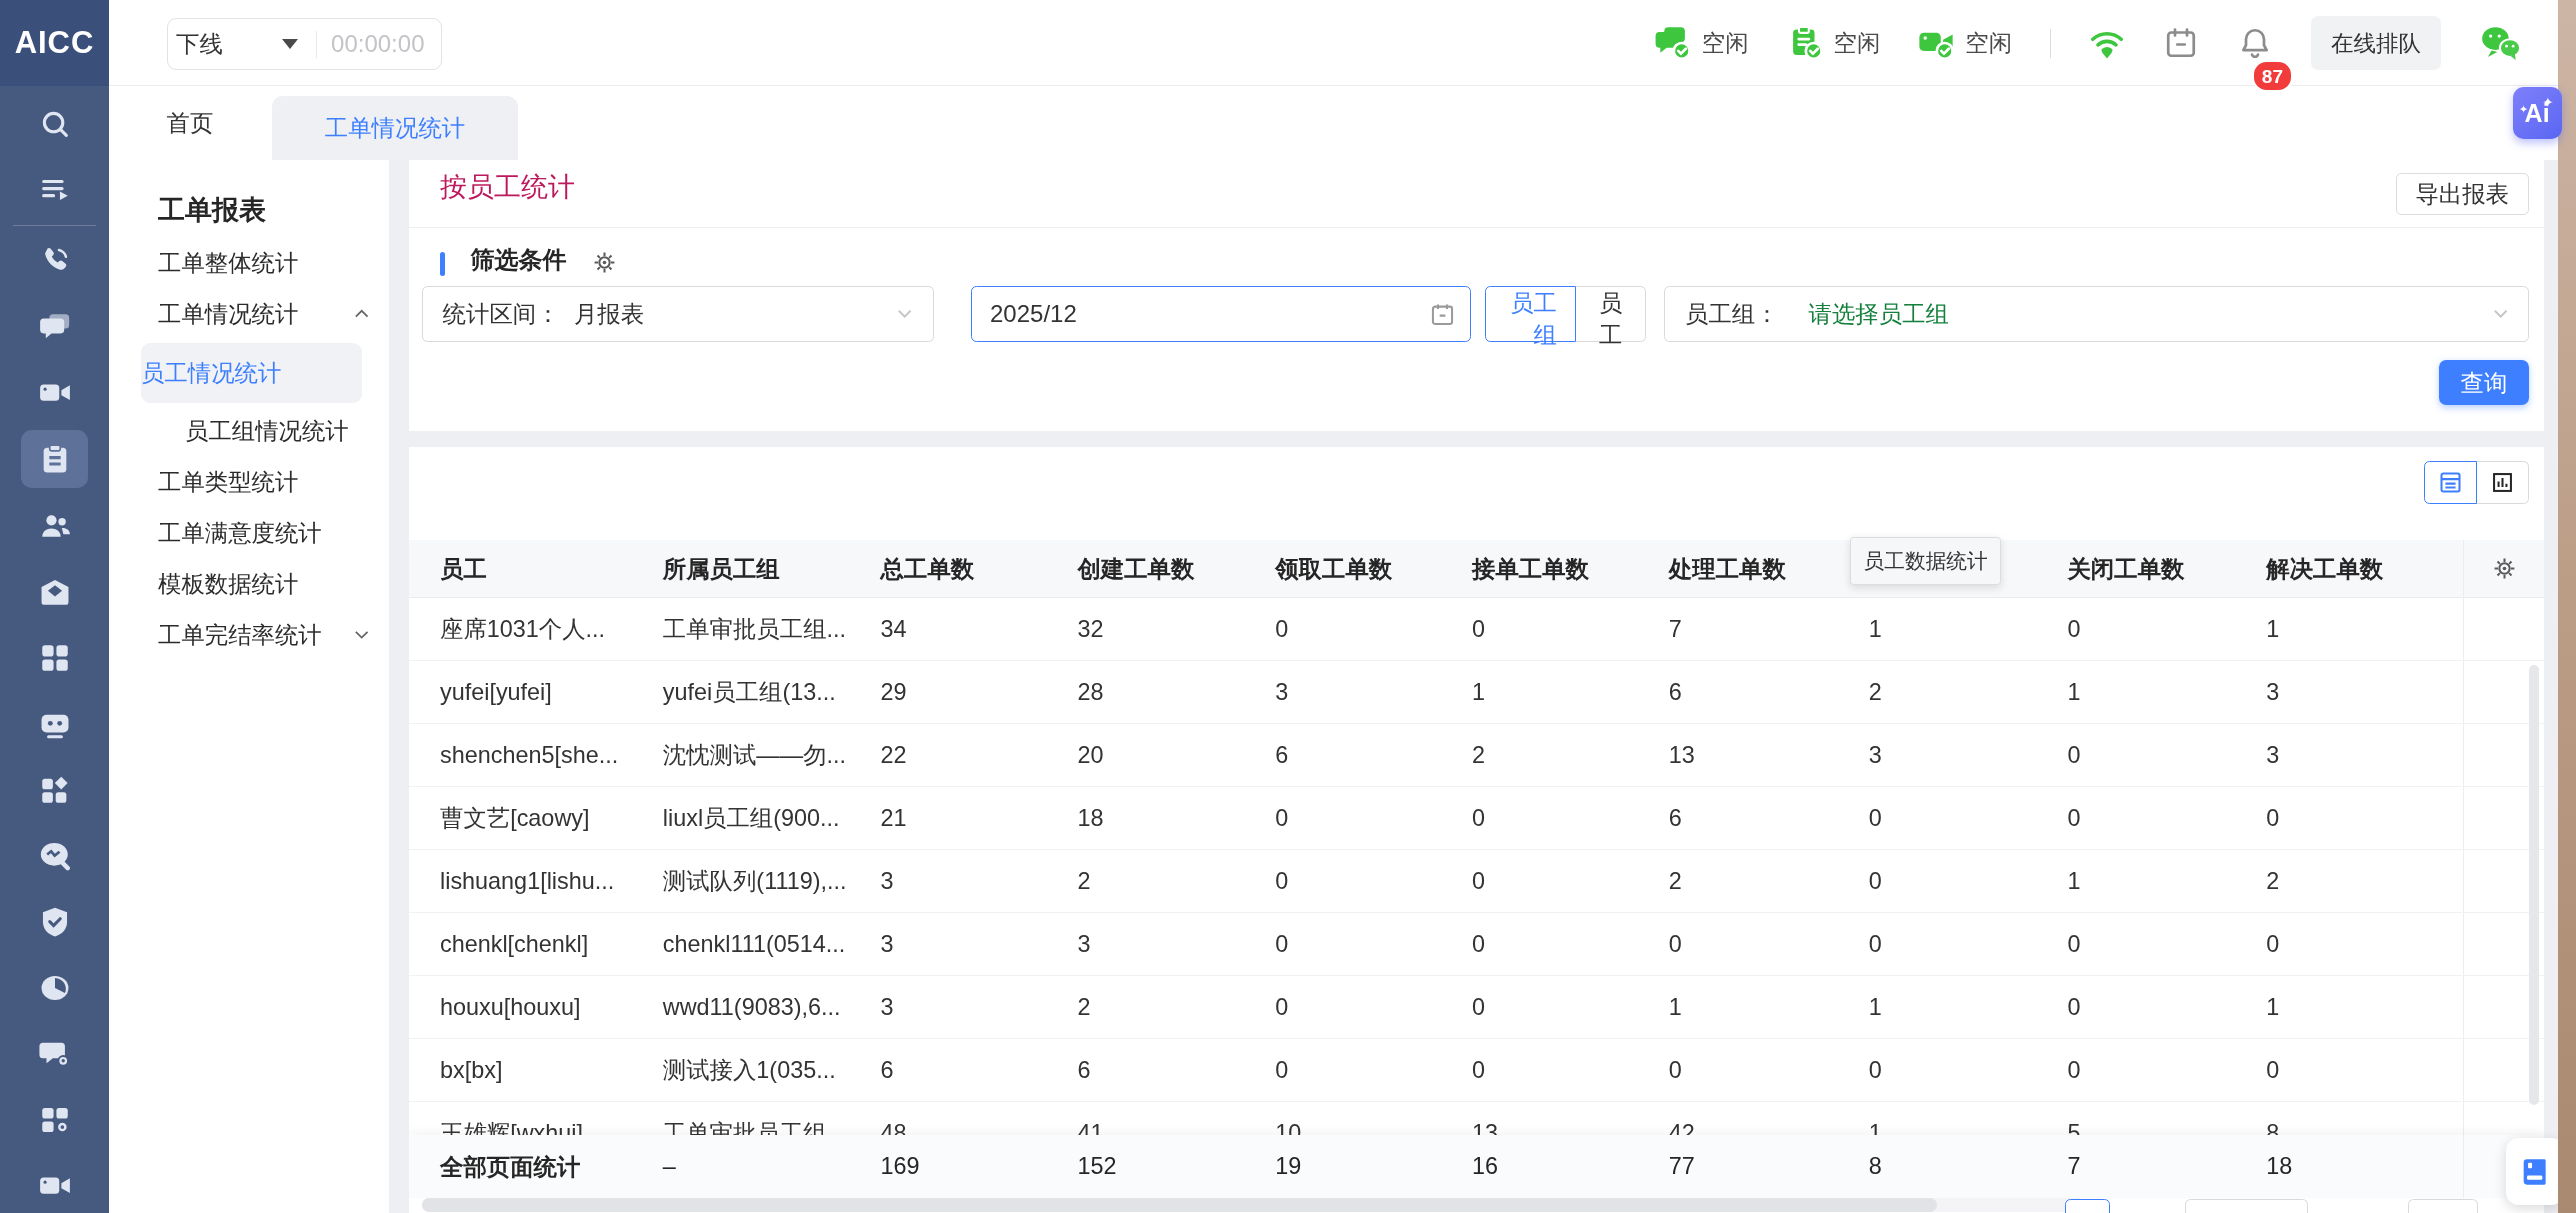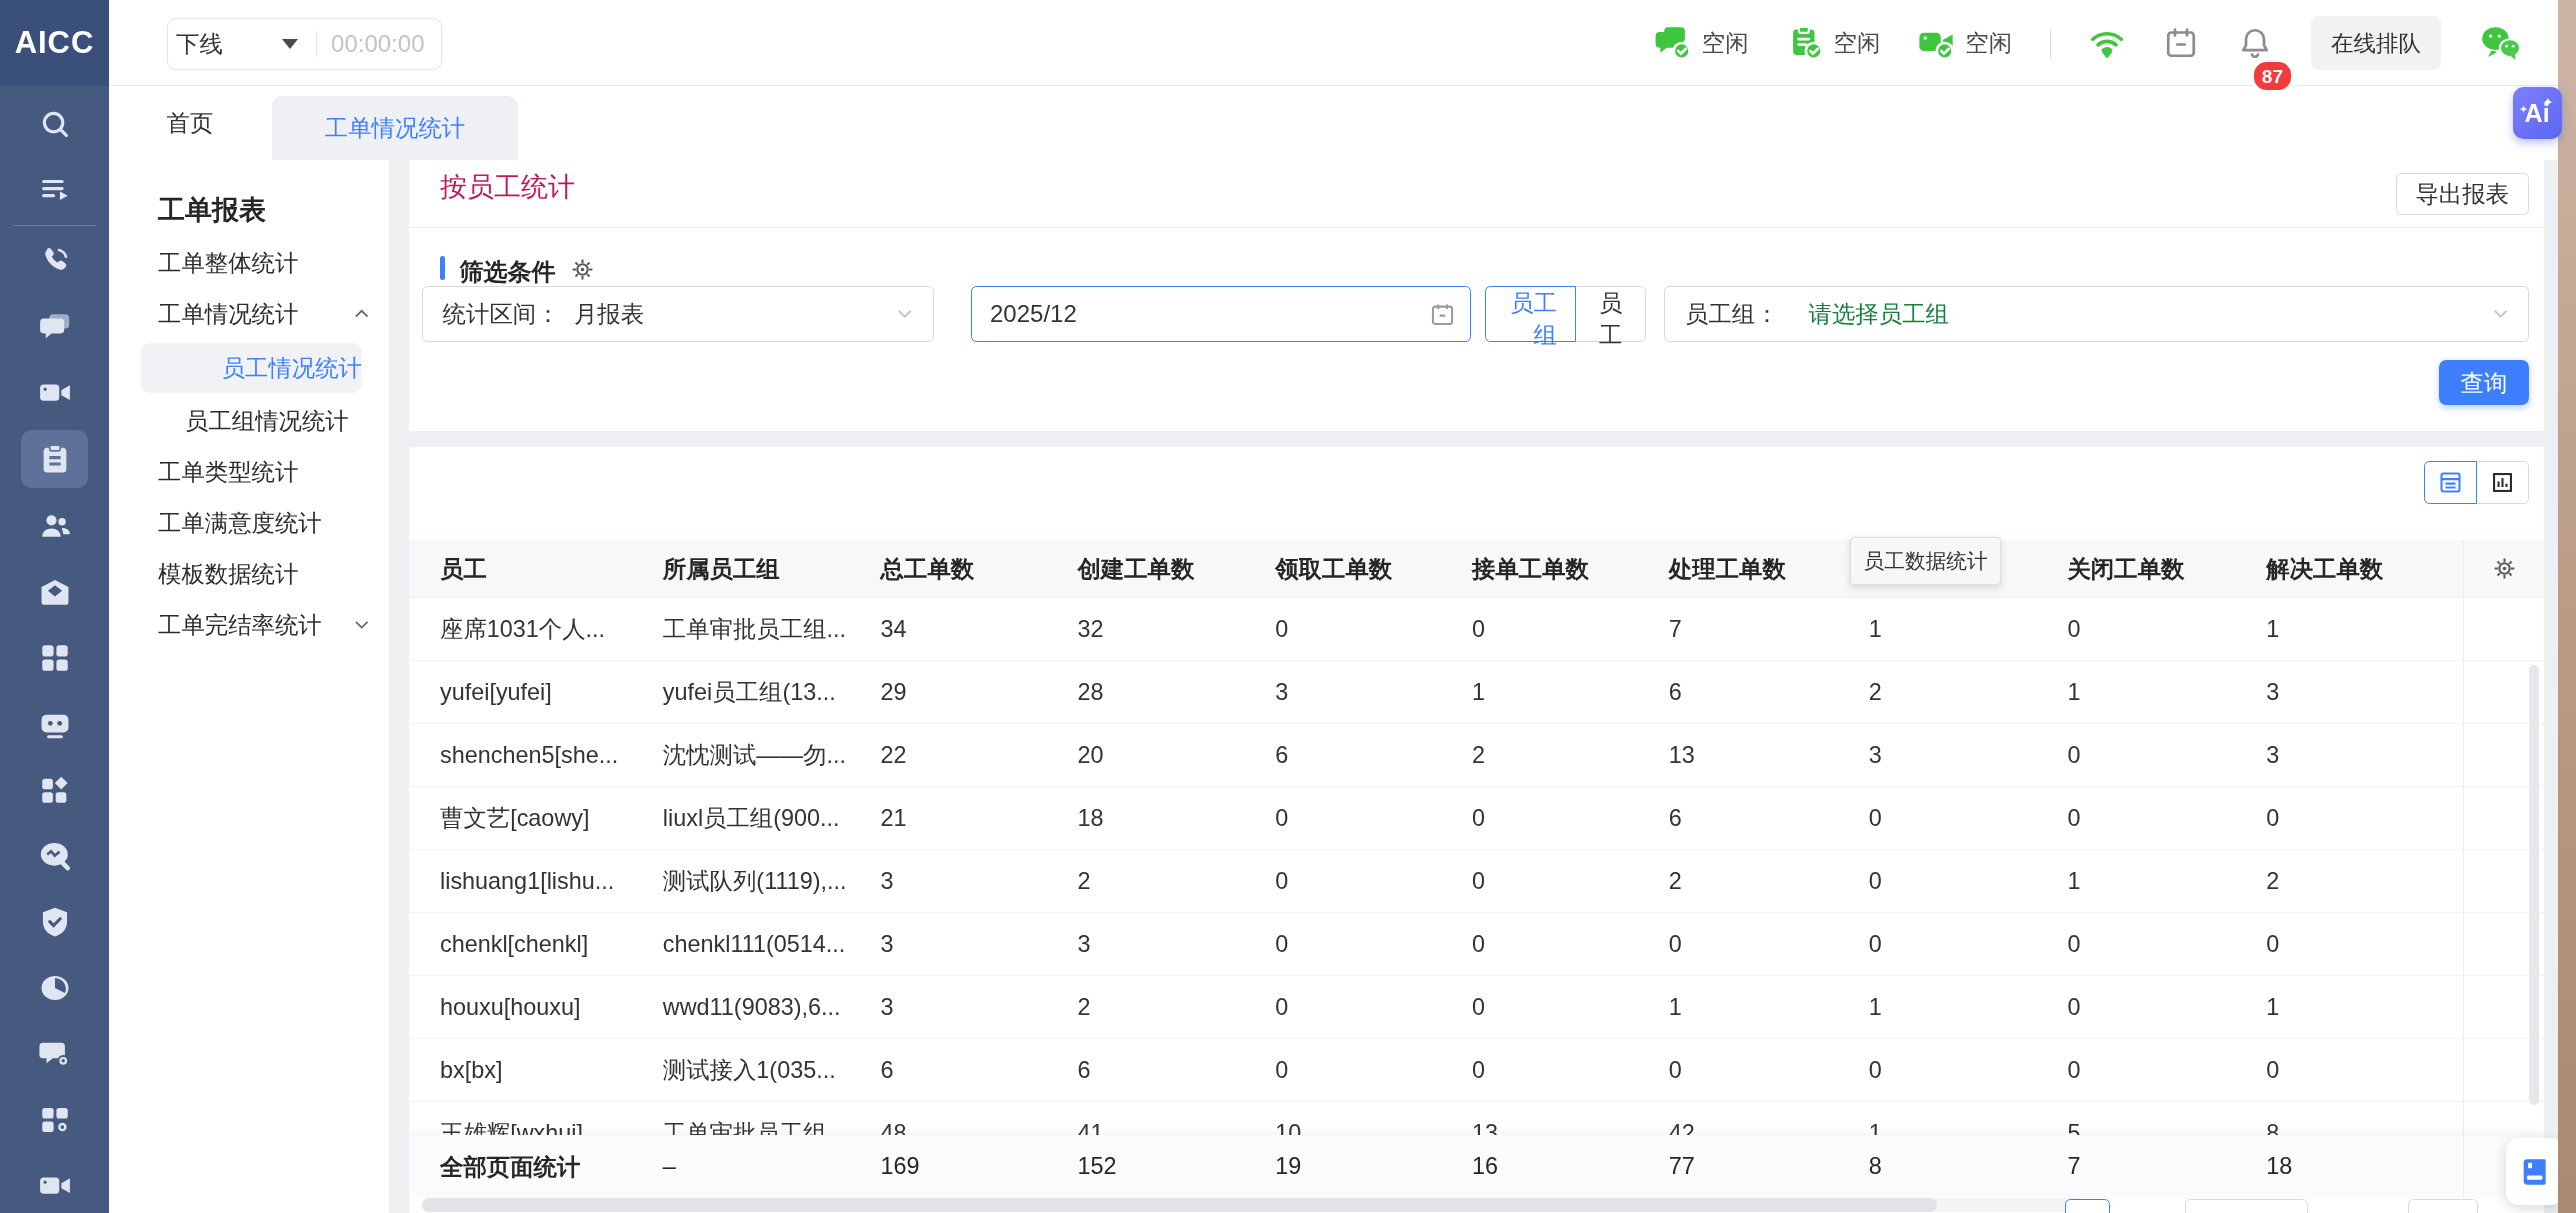--- a/index.html
+++ b/index.html
@@ -86,7 +86,7 @@
     border:0.9px solid #dcdcdc; border-radius:5.4px; font-size:23.4px; color:#333; font-family:inherit; }
   .card1-div { position:absolute; left:0; right:0; top:67px; border-top:0.9px solid #ededed; }
 
-  .filter-label { position:absolute; left:31px; top:84px; display:flex; align-items:flex-start; gap:14px;margin-top:12px; }
+  .filter-label { position:absolute; left:31px; top:84px; display:flex; align-items:flex-end; gap:25px; }
   .filter-bar { width:5.4px; height:24px; background:#3d7fff; border-radius:2.7px; }
   .filter-text { font-size:24px; font-weight:bold; color:#262626; }
   .filter-label svg { width:27px; height:27px; }

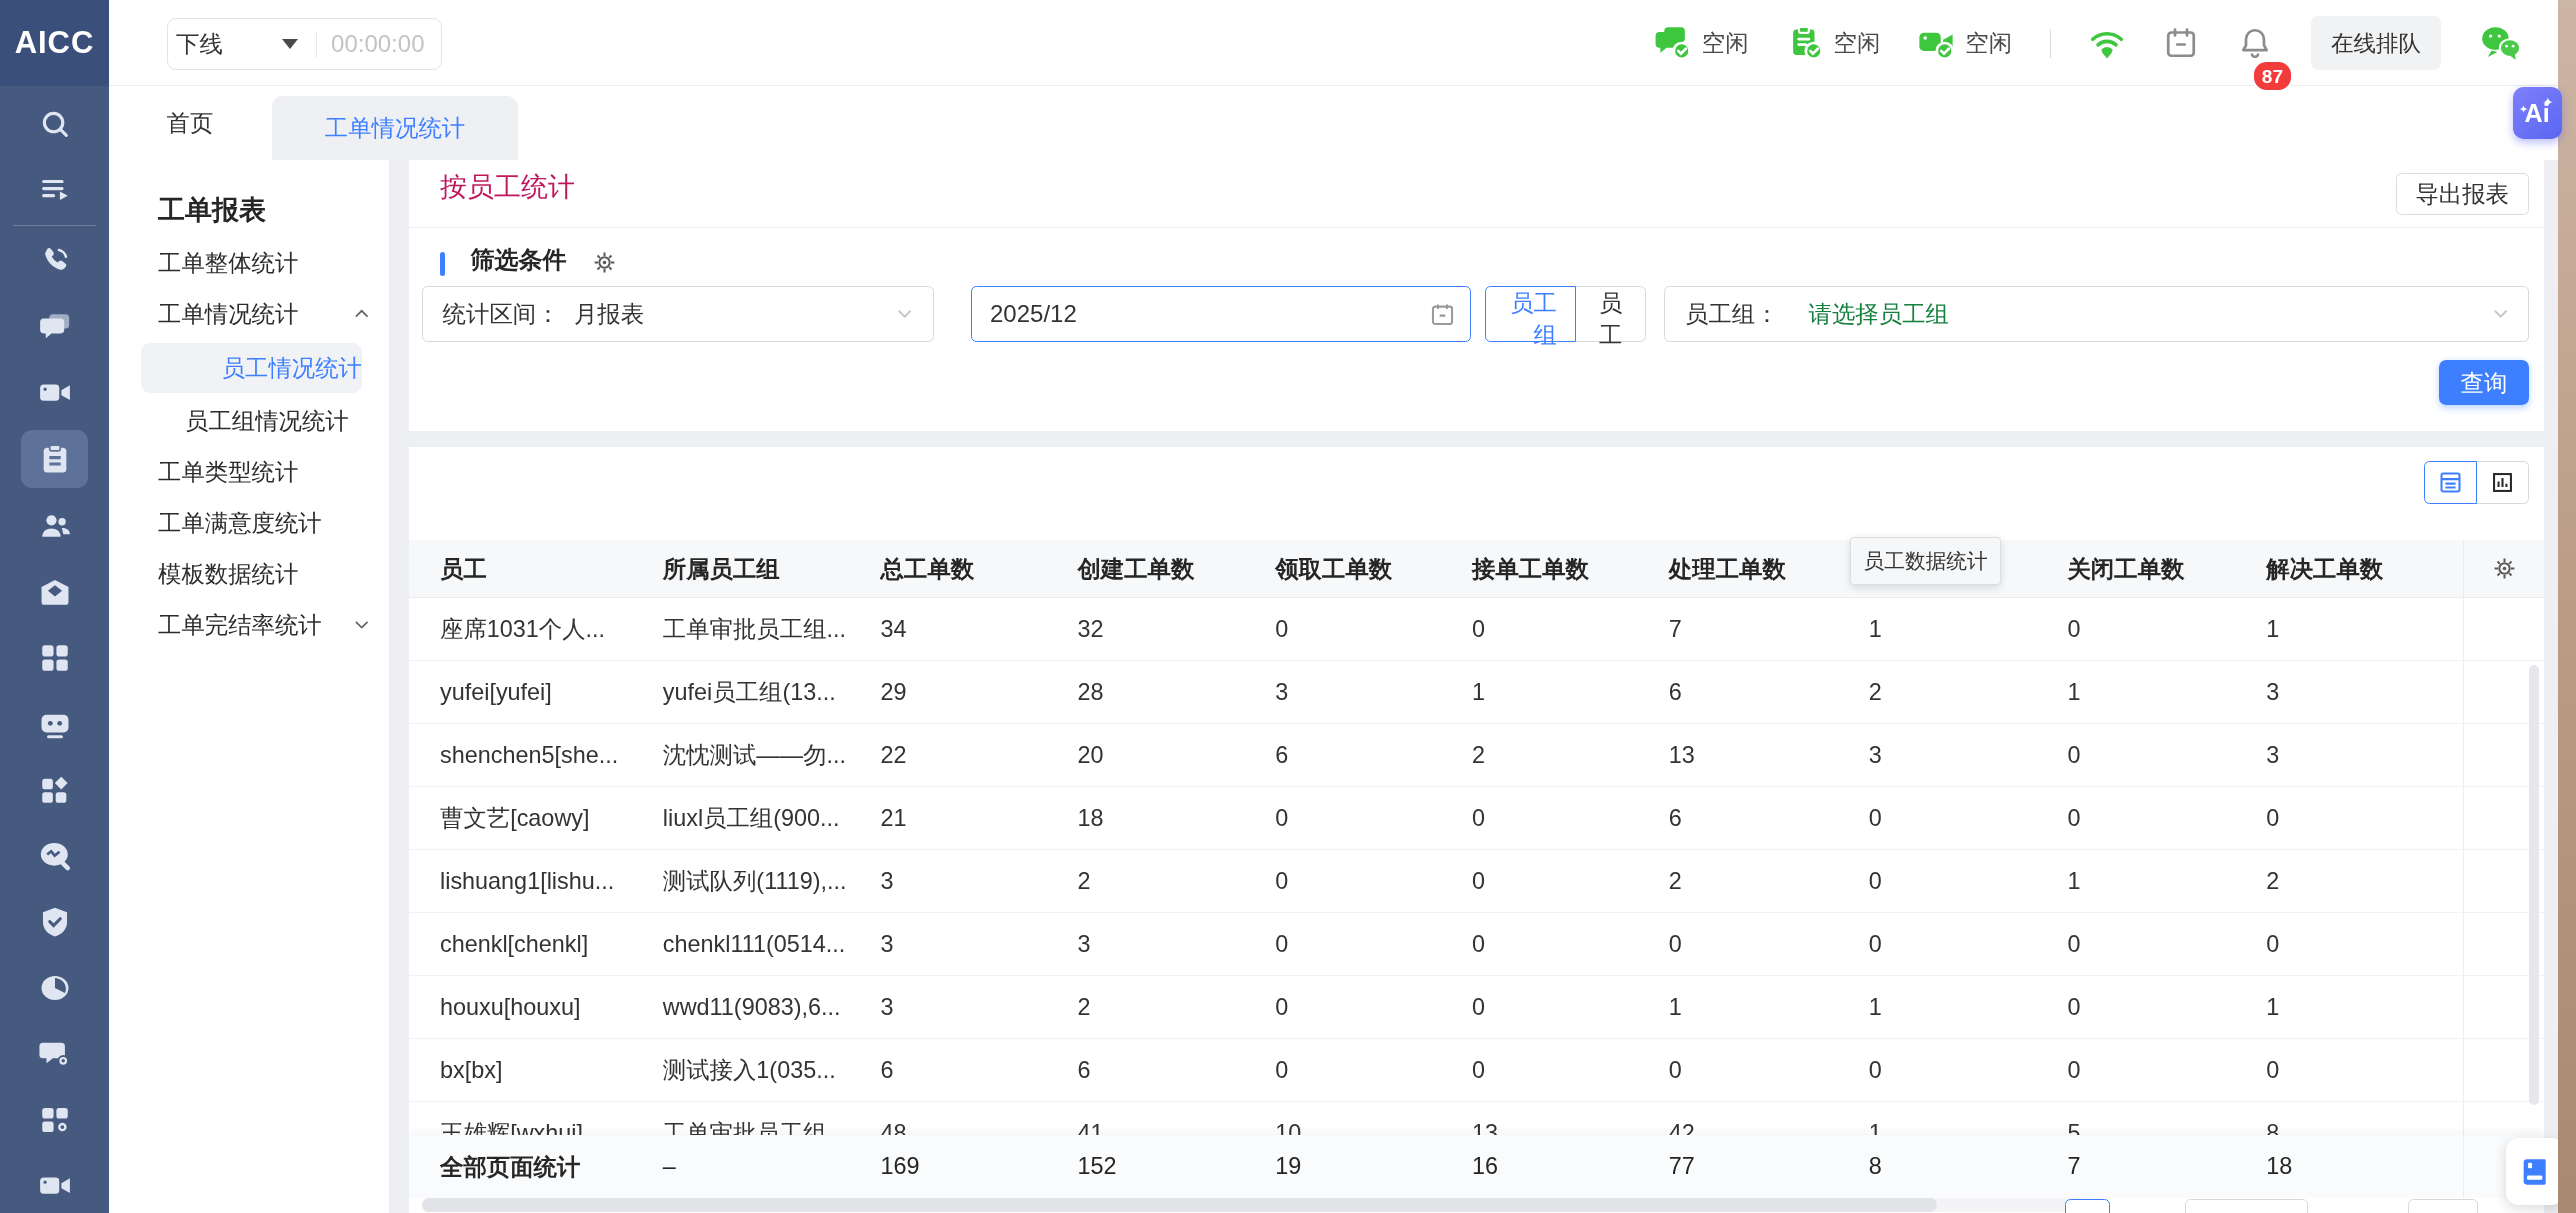--- a/index.html
+++ b/index.html
@@ -73,8 +73,8 @@
     font-size:23.4px; color:#2b2b2b; }
   .menu-item .chev { margin-left:auto; }
   .menu-item.sub { padding-left:76px; }
-  .menu-item.active { background:#f1f2f5; border-radius:9px; margin:3.6px 27px 2.7px 32px; height:50px;
-    padding:0; justify-content:flex-end; color:#3d7fff; }
+  .menu-item.active { background:#f1f2f5; border-radius:9px; margin:3.6px 27px 2.7px 32px; height:60px;
+    padding:0; justify-content:flex-start; color:#3d7fff; }
 
   
   .card { position:absolute; background:#fff; z-index:4; }

